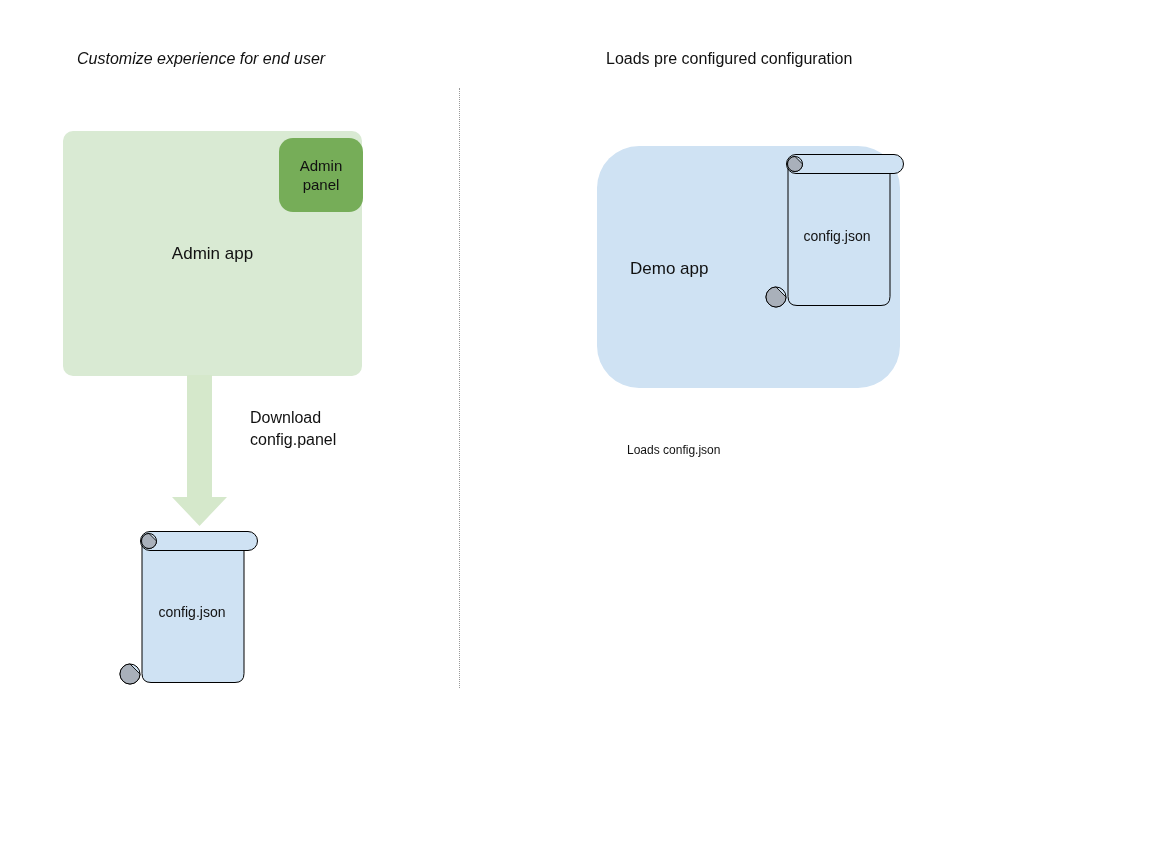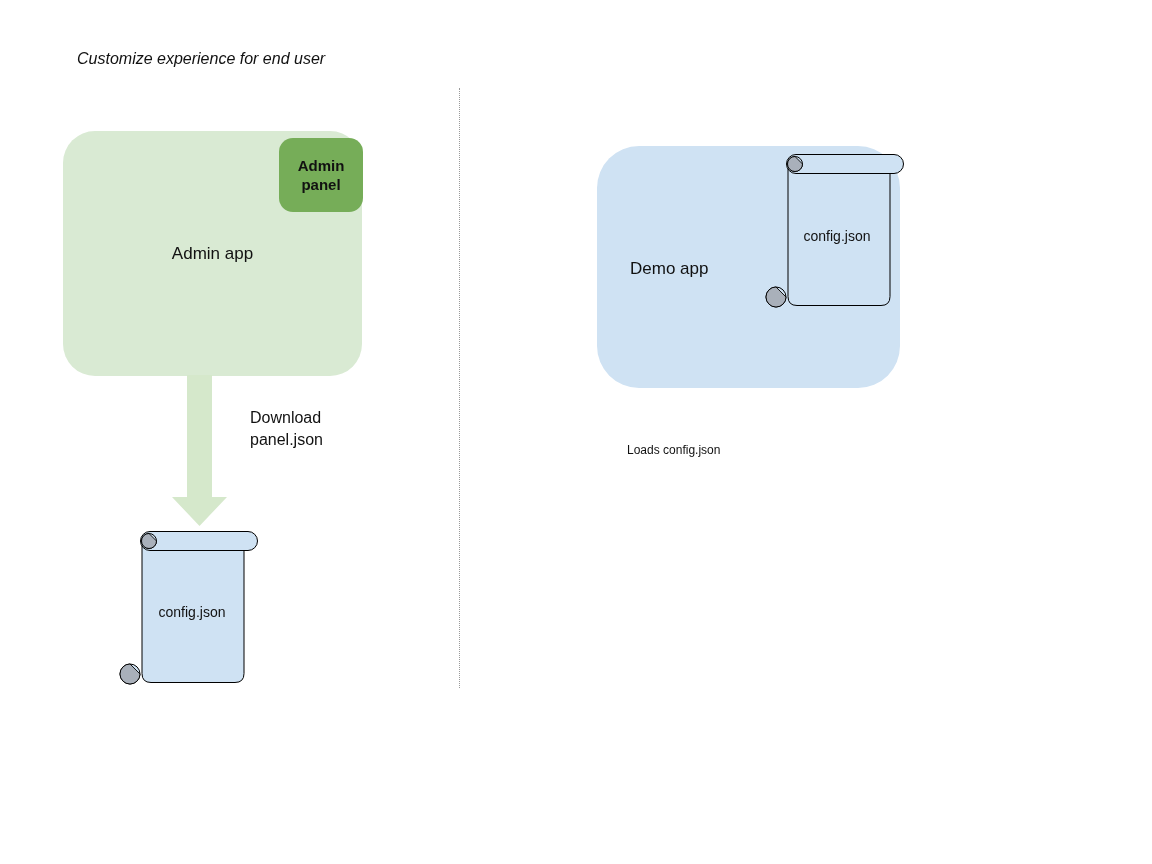--- a/index.html
+++ b/index.html
@@ -113,6 +113,7 @@
 <div class="canvas">
 
   <div class="abs title left-title">Customize experience for end user</div>
+  <div class="abs title right-title">Loads pre configured configuration</div>
 
   <div class="abs divider"></div>
 

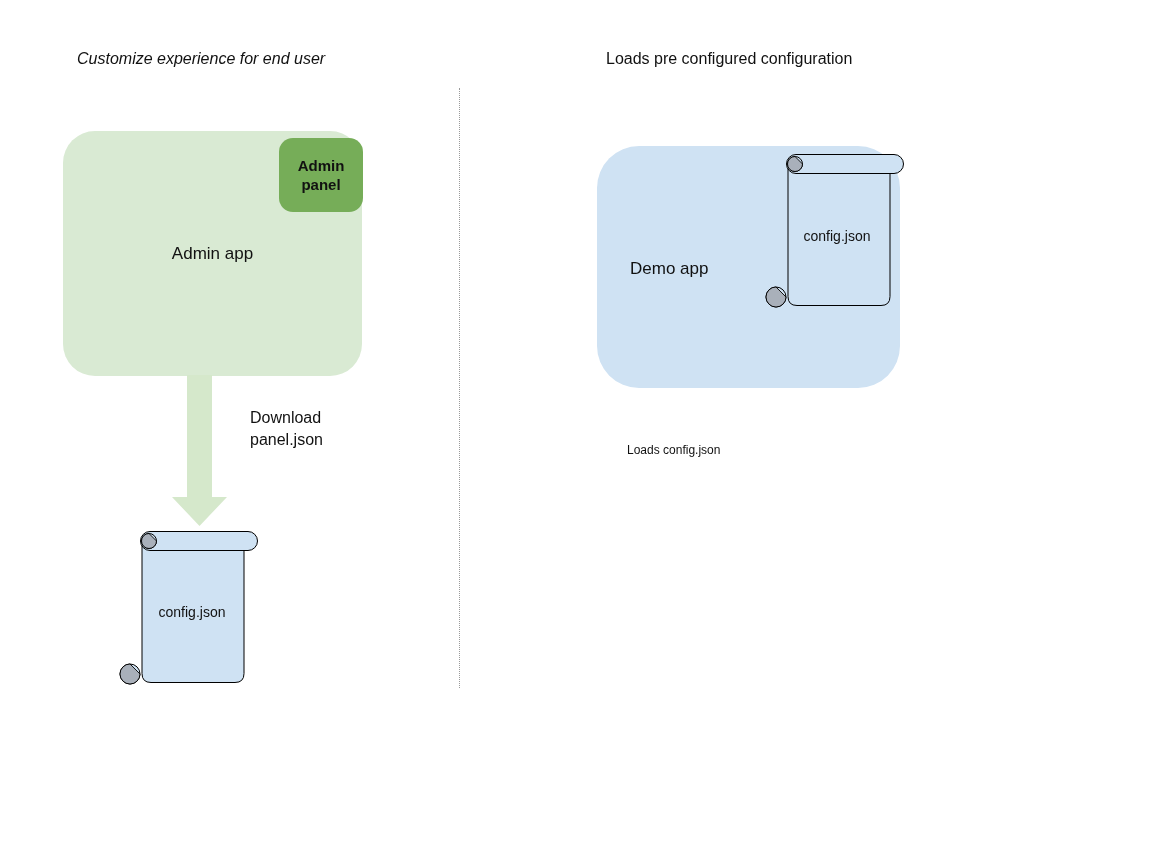--- a/index.html
+++ b/index.html
@@ -47,7 +47,6 @@
     border-radius: 14px;
     display: flex; align-items: center; justify-content: center;
     text-align: center;
-    font-weight: bold;
   }
   .admin-panel-box .panel-label {
     font-size: 15px;

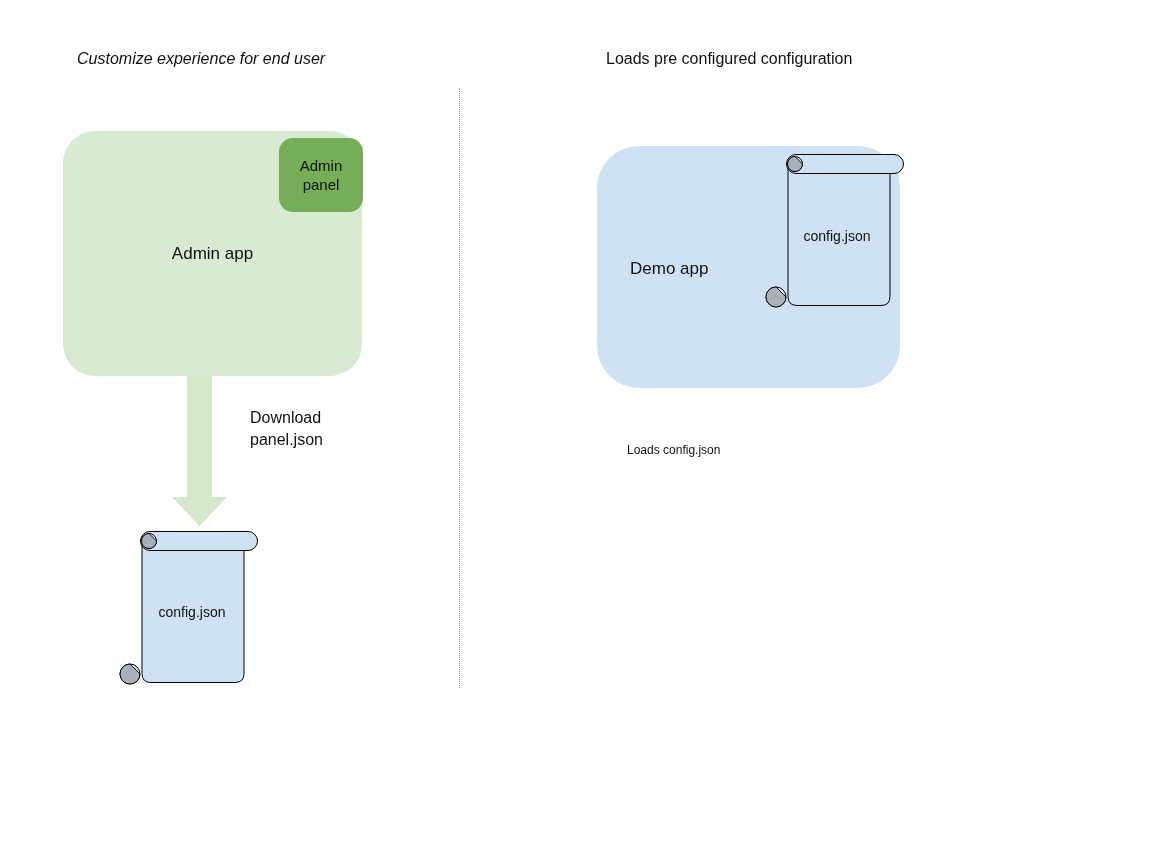--- a/index.html
+++ b/index.html
@@ -36,7 +36,7 @@
     left: 63px; top: 131px;
     width: 299px; height: 245px;
     background: #d9ead3;
-    border-radius: 32px;
+    border-radius: 10px;
     display: flex; align-items: center; justify-content: center;
   }
   .admin-app-box .app-label { font-size: 17px; }

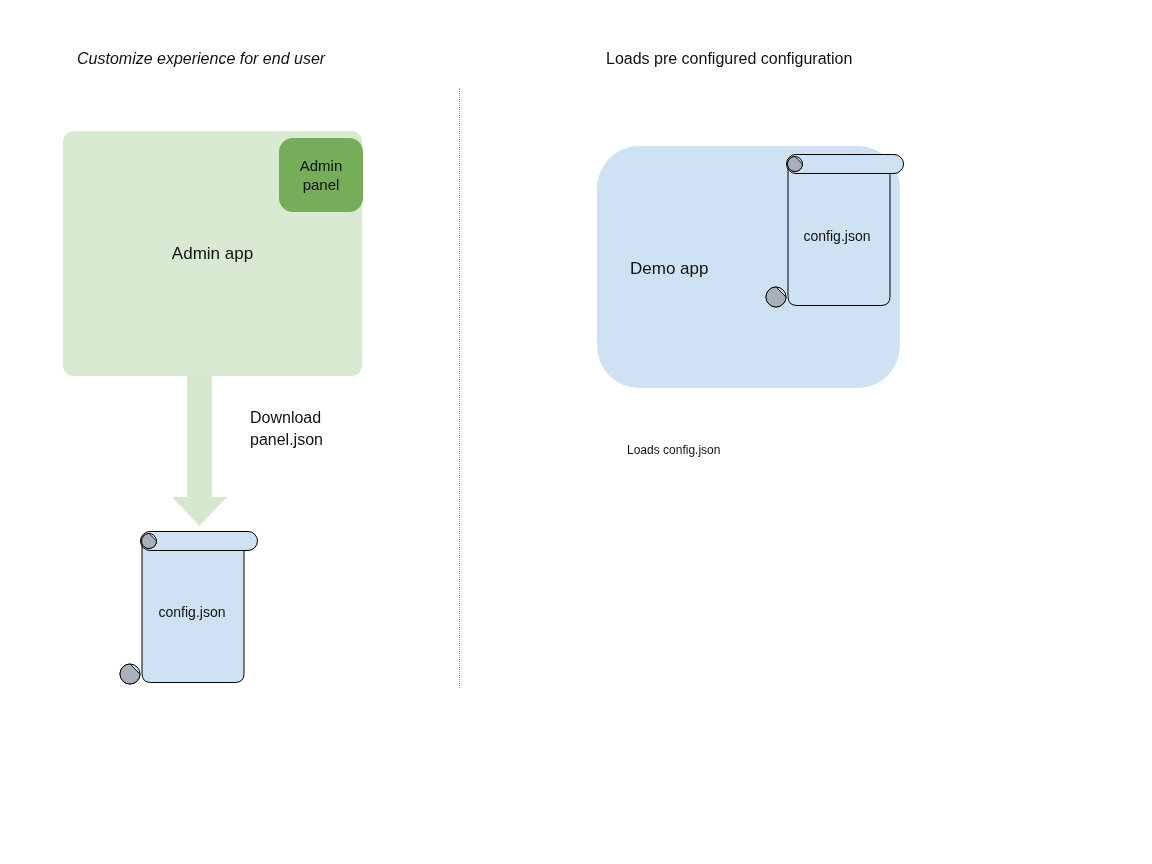--- a/index.html
+++ b/index.html
@@ -128,7 +128,7 @@
     <polygon points="22,0 47,0 47,122 62,122 34.5,151 7,122 22,122" fill="#d5e8cb"></polygon>
   </svg>
   <div class="abs arrow-label">Download
-panel.json</div>
+config.panel</div>
 
   <svg class="abs scroll-svg-left" width="142" height="158" viewBox="0 0 142 158">
     <use href="#scroll-shape-def"></use>

